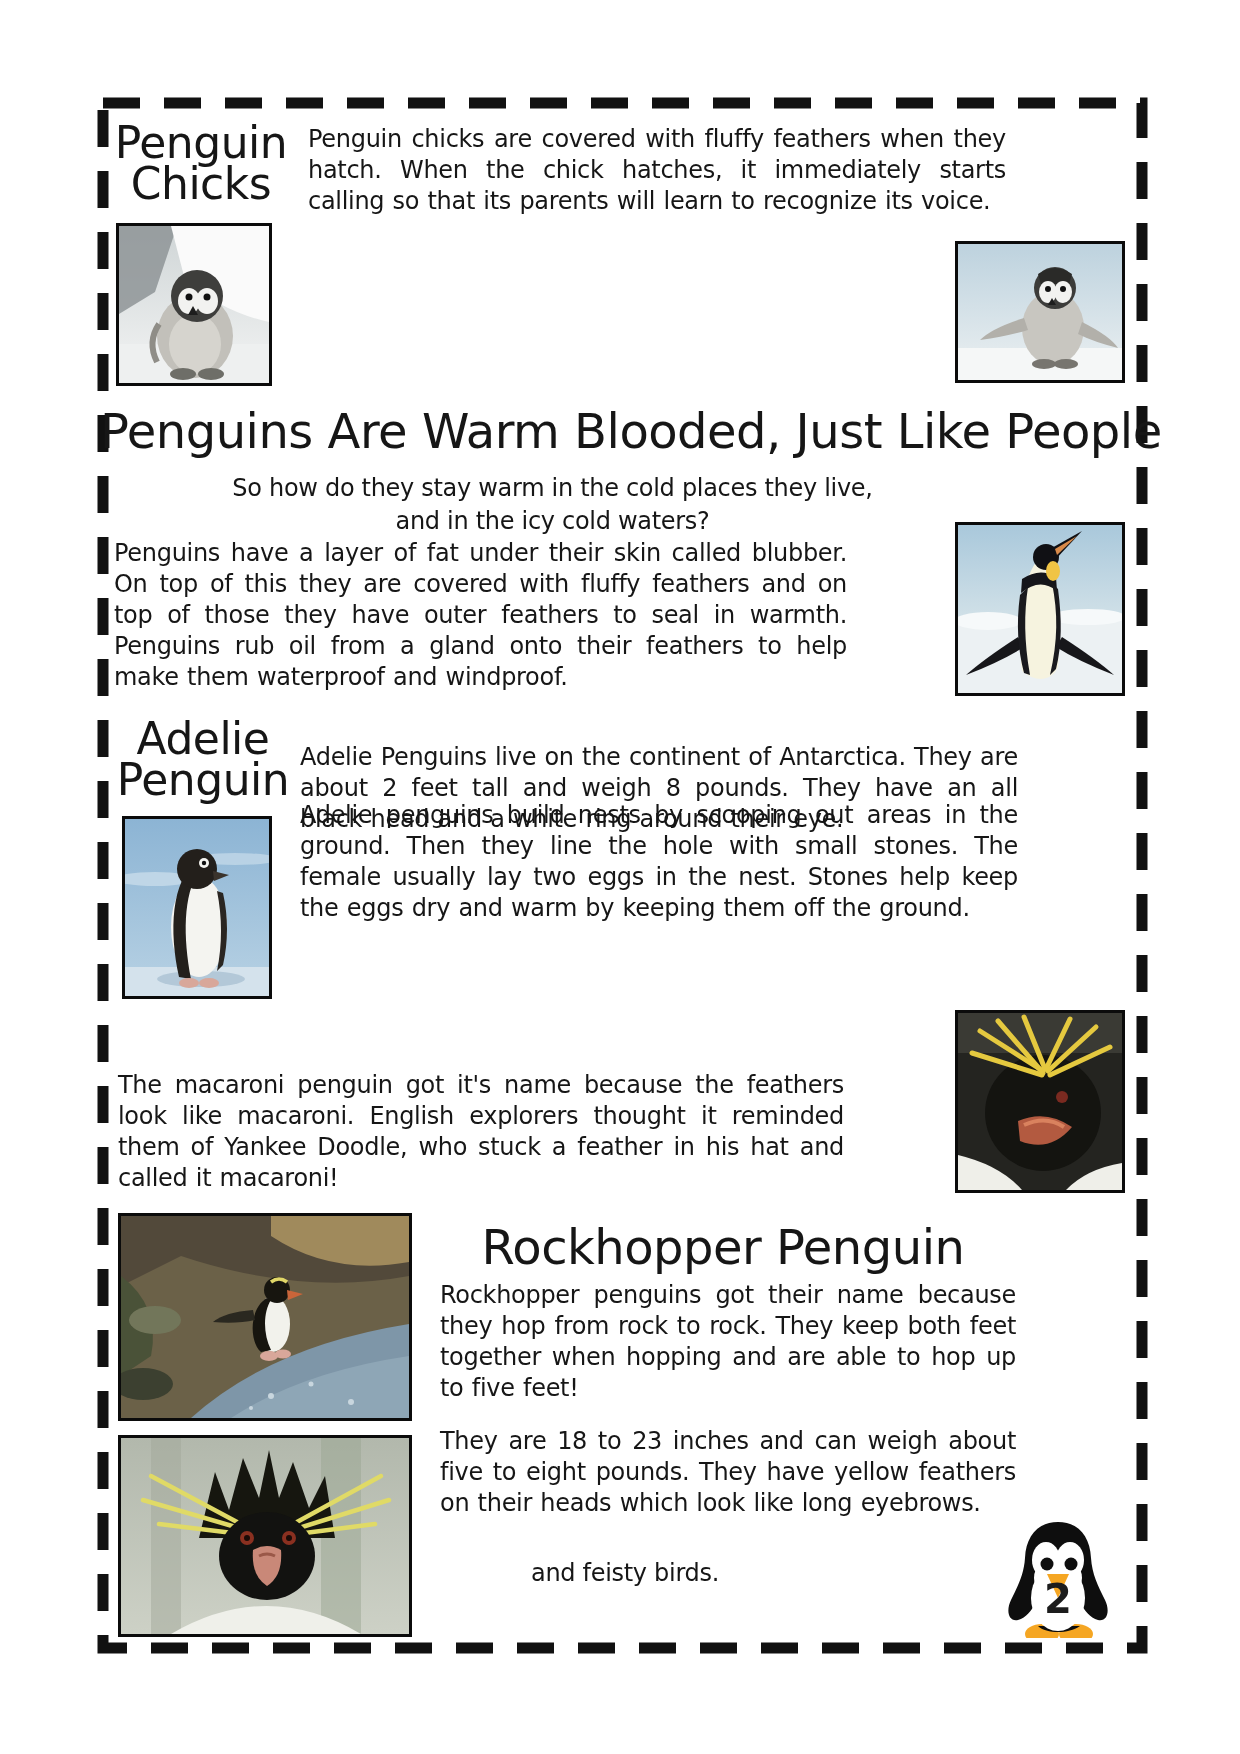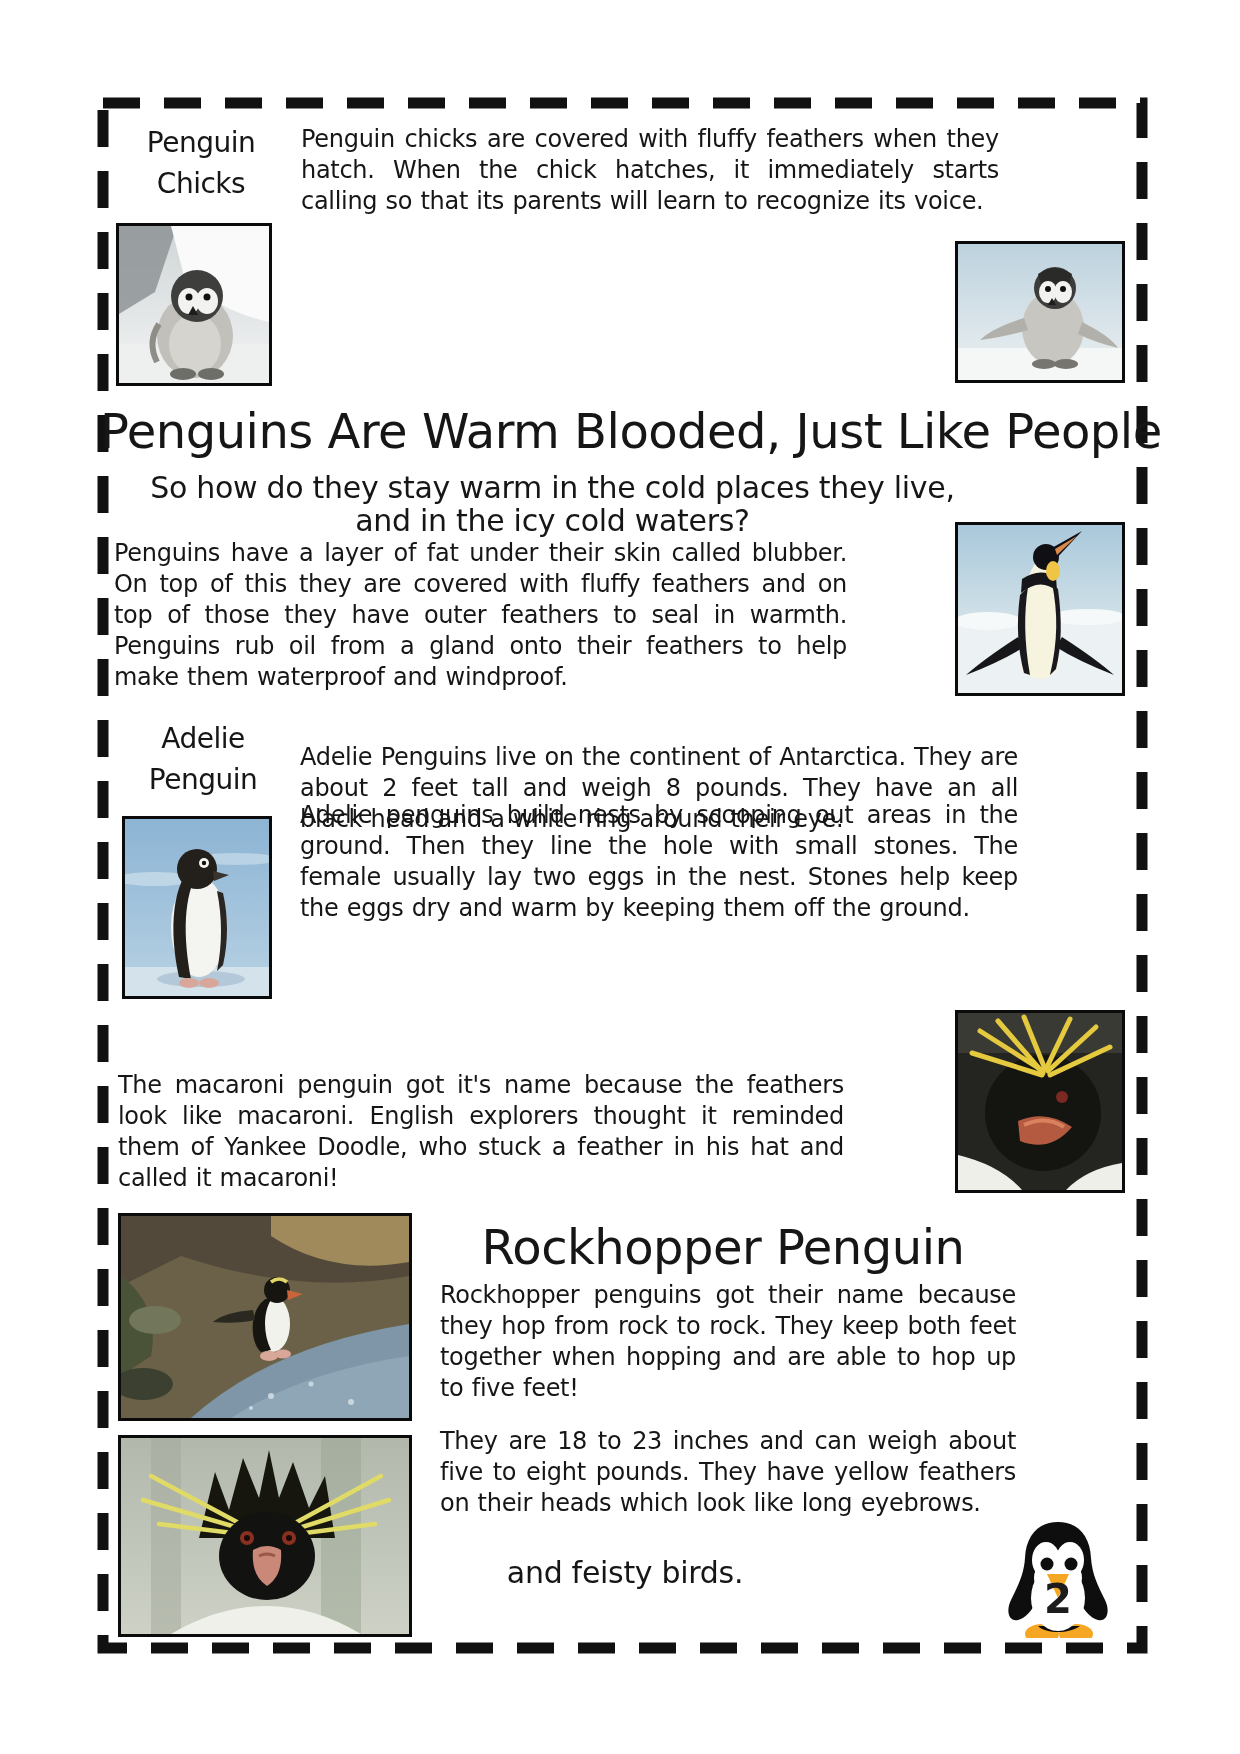--- a/index.html
+++ b/index.html
@@ -27,7 +27,7 @@
     letter-spacing:-0.5px;
   }
   .side-title{
-    font-size:28px;
+    font-size:44px;
     line-height:41px;
     text-align:center;
     letter-spacing:-0.5px;

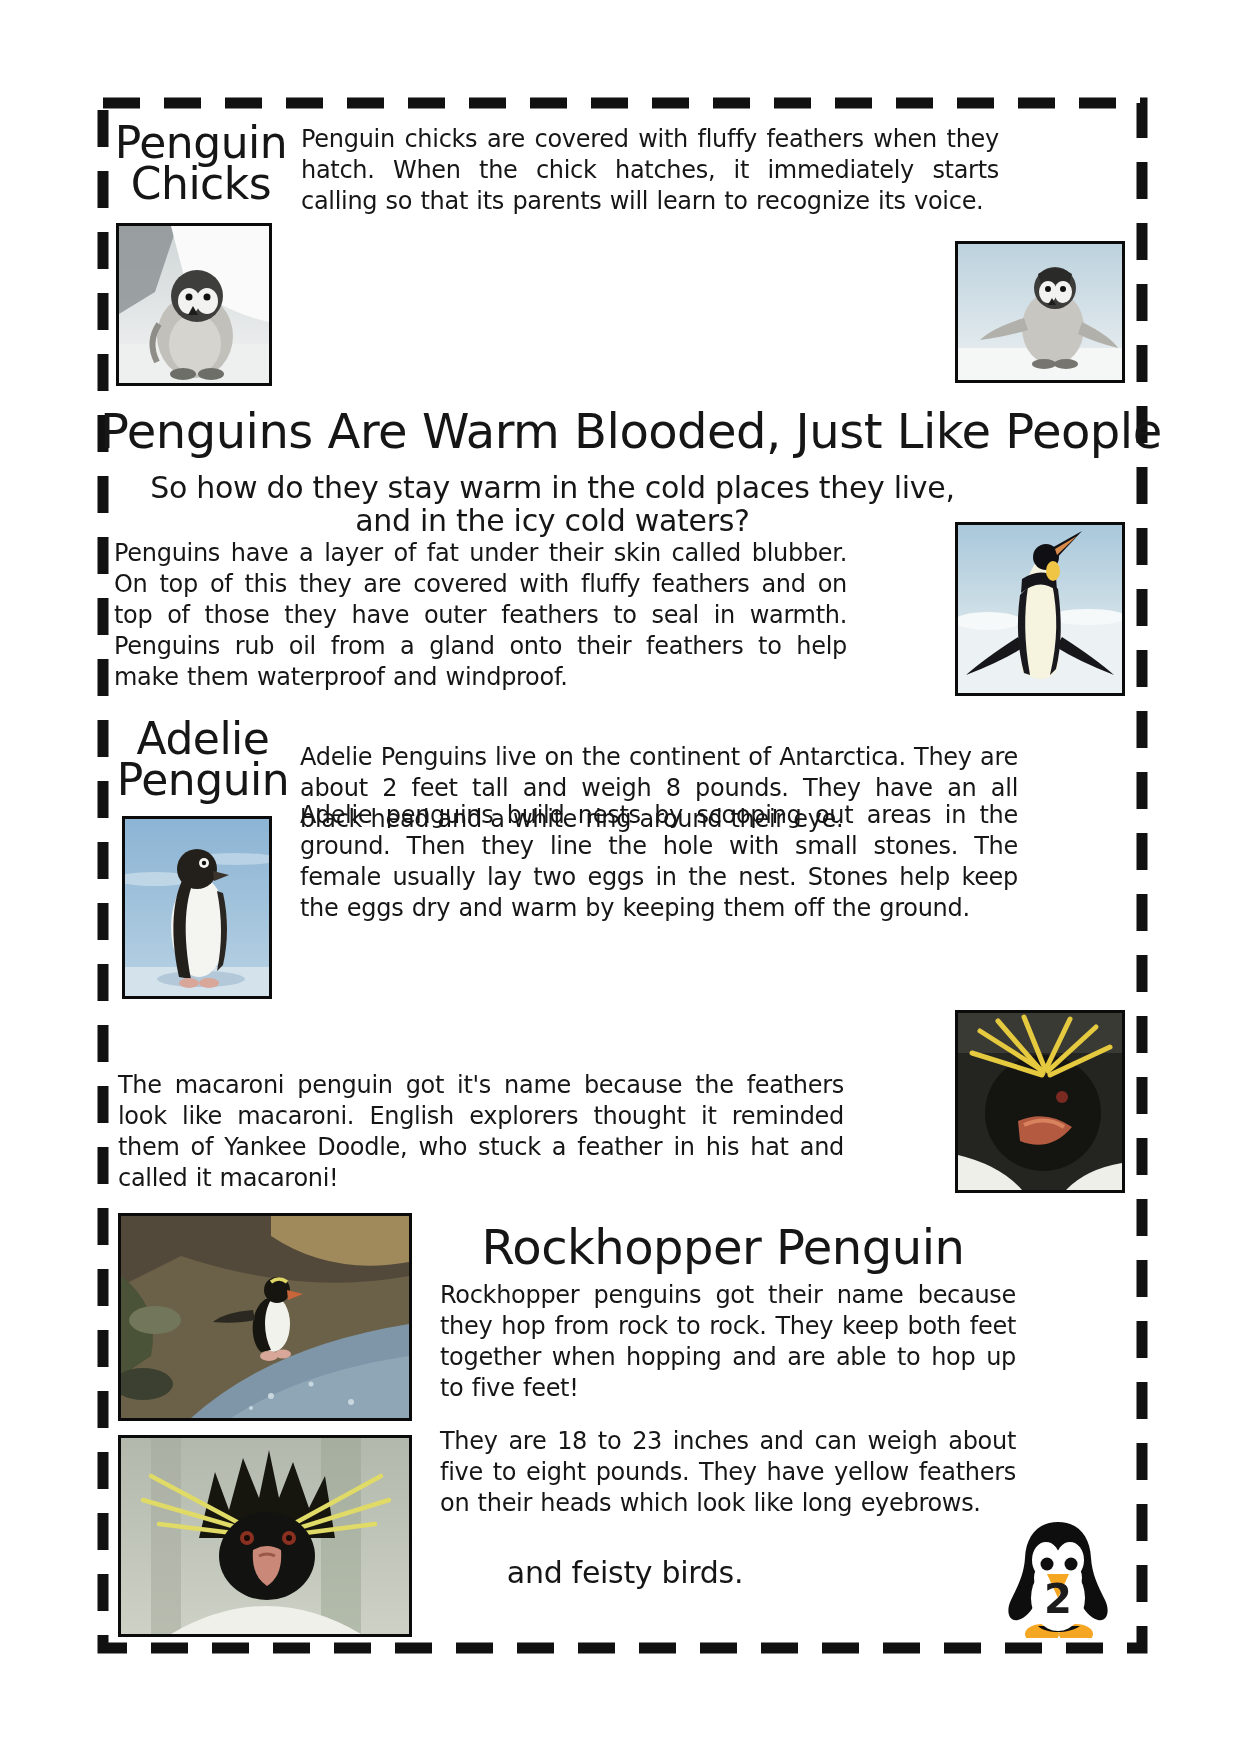--- a/index.html
+++ b/index.html
@@ -67,7 +67,7 @@
 
   <div class="abs side-title" style="left:112px;top:122px;width:178px;">Penguin Chicks</div>
 
-  <div class="abs body-text" style="left:301px;top:124px;width:698px;">Penguin chicks are covered with fluffy feathers when they hatch. When the chick hatches, it immediately starts calling so that its parents will learn to recognize its voice.</div>
+  <div class="abs body-text" style="left:308px;top:124px;width:698px;">Penguin chicks are covered with fluffy feathers when they hatch. When the chick hatches, it immediately starts calling so that its parents will learn to recognize its voice.</div>
 
 
   <div class="photo" style="left:116px;top:223px;width:156px;height:163px;">

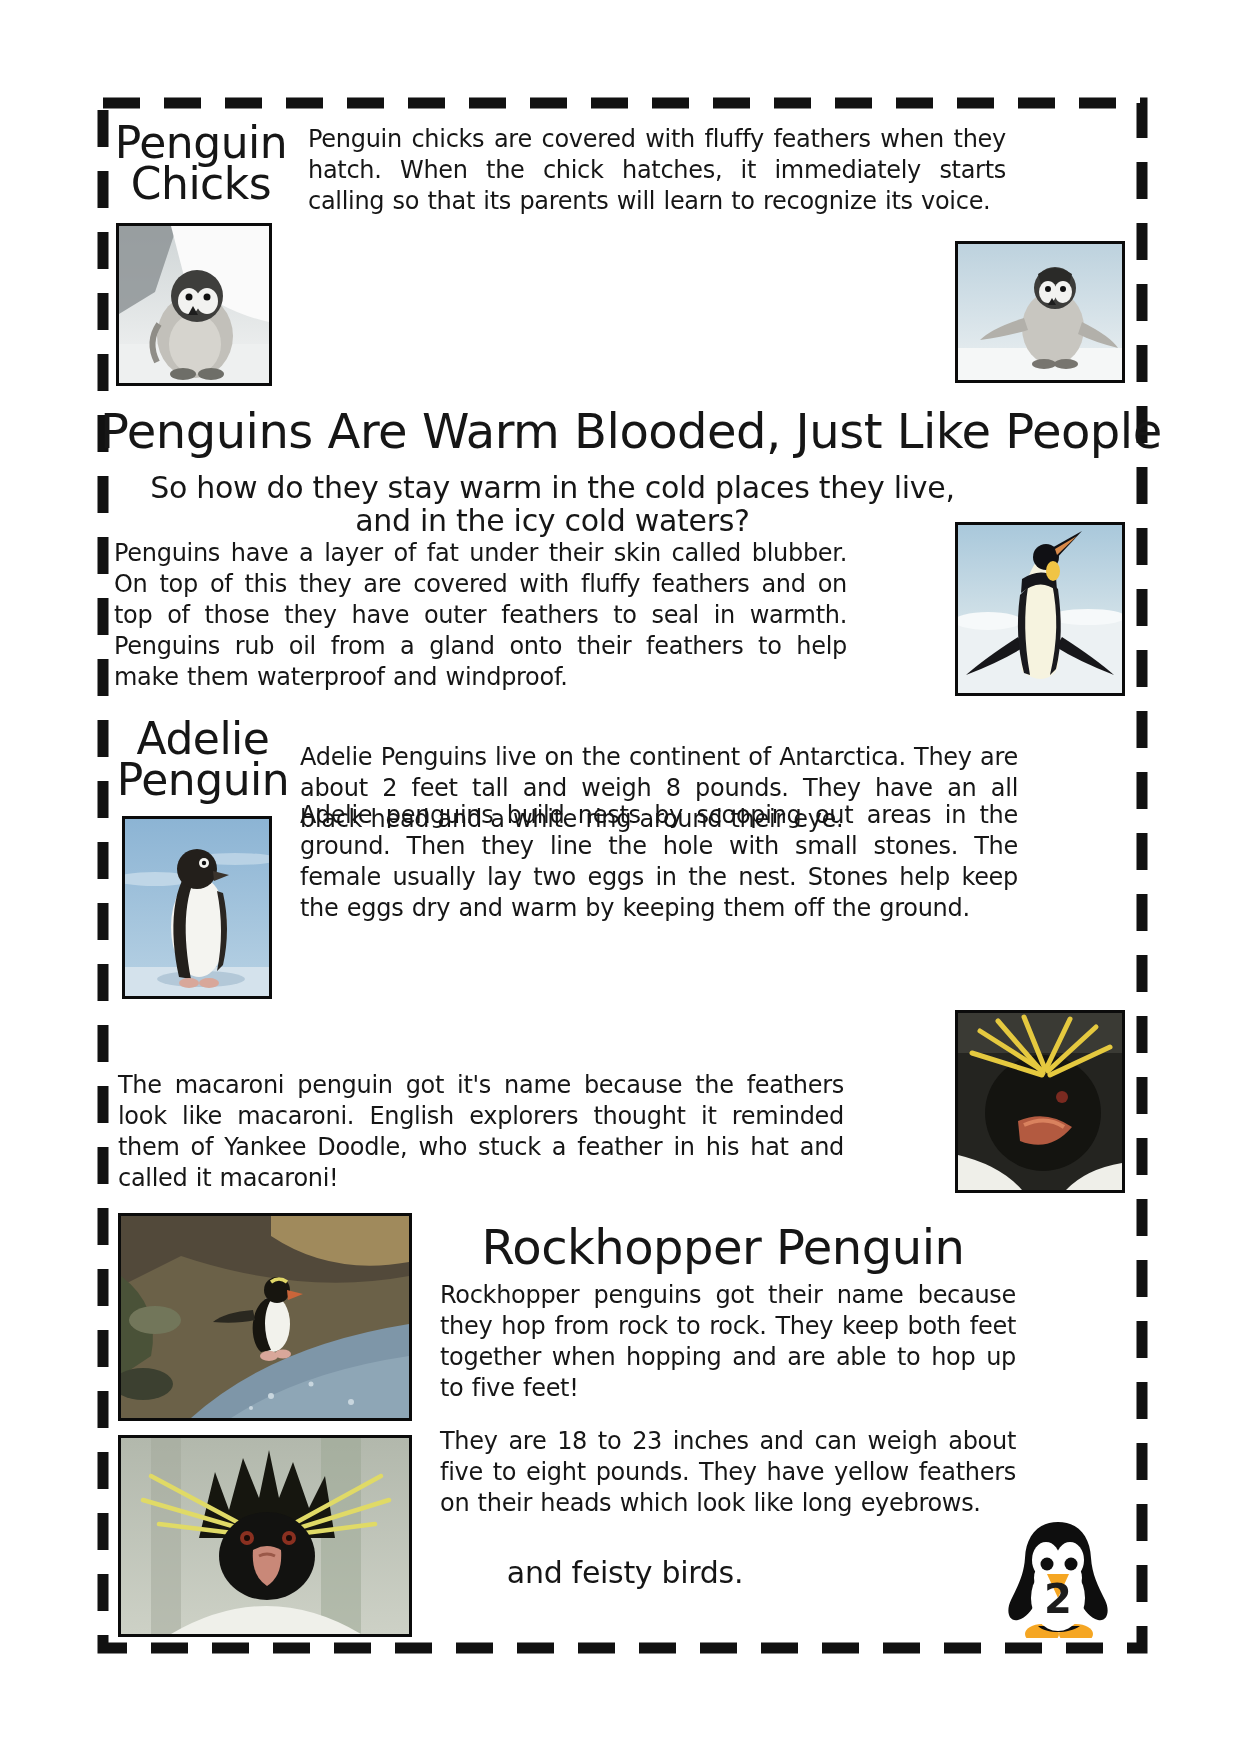--- a/index.html
+++ b/index.html
@@ -33,7 +33,7 @@
     letter-spacing:-0.5px;
   }
   .centered-text{
-    font-size:30px;
+    font-size:24px;
     line-height:32px;
     text-align:center;
     letter-spacing:-0.3px;

